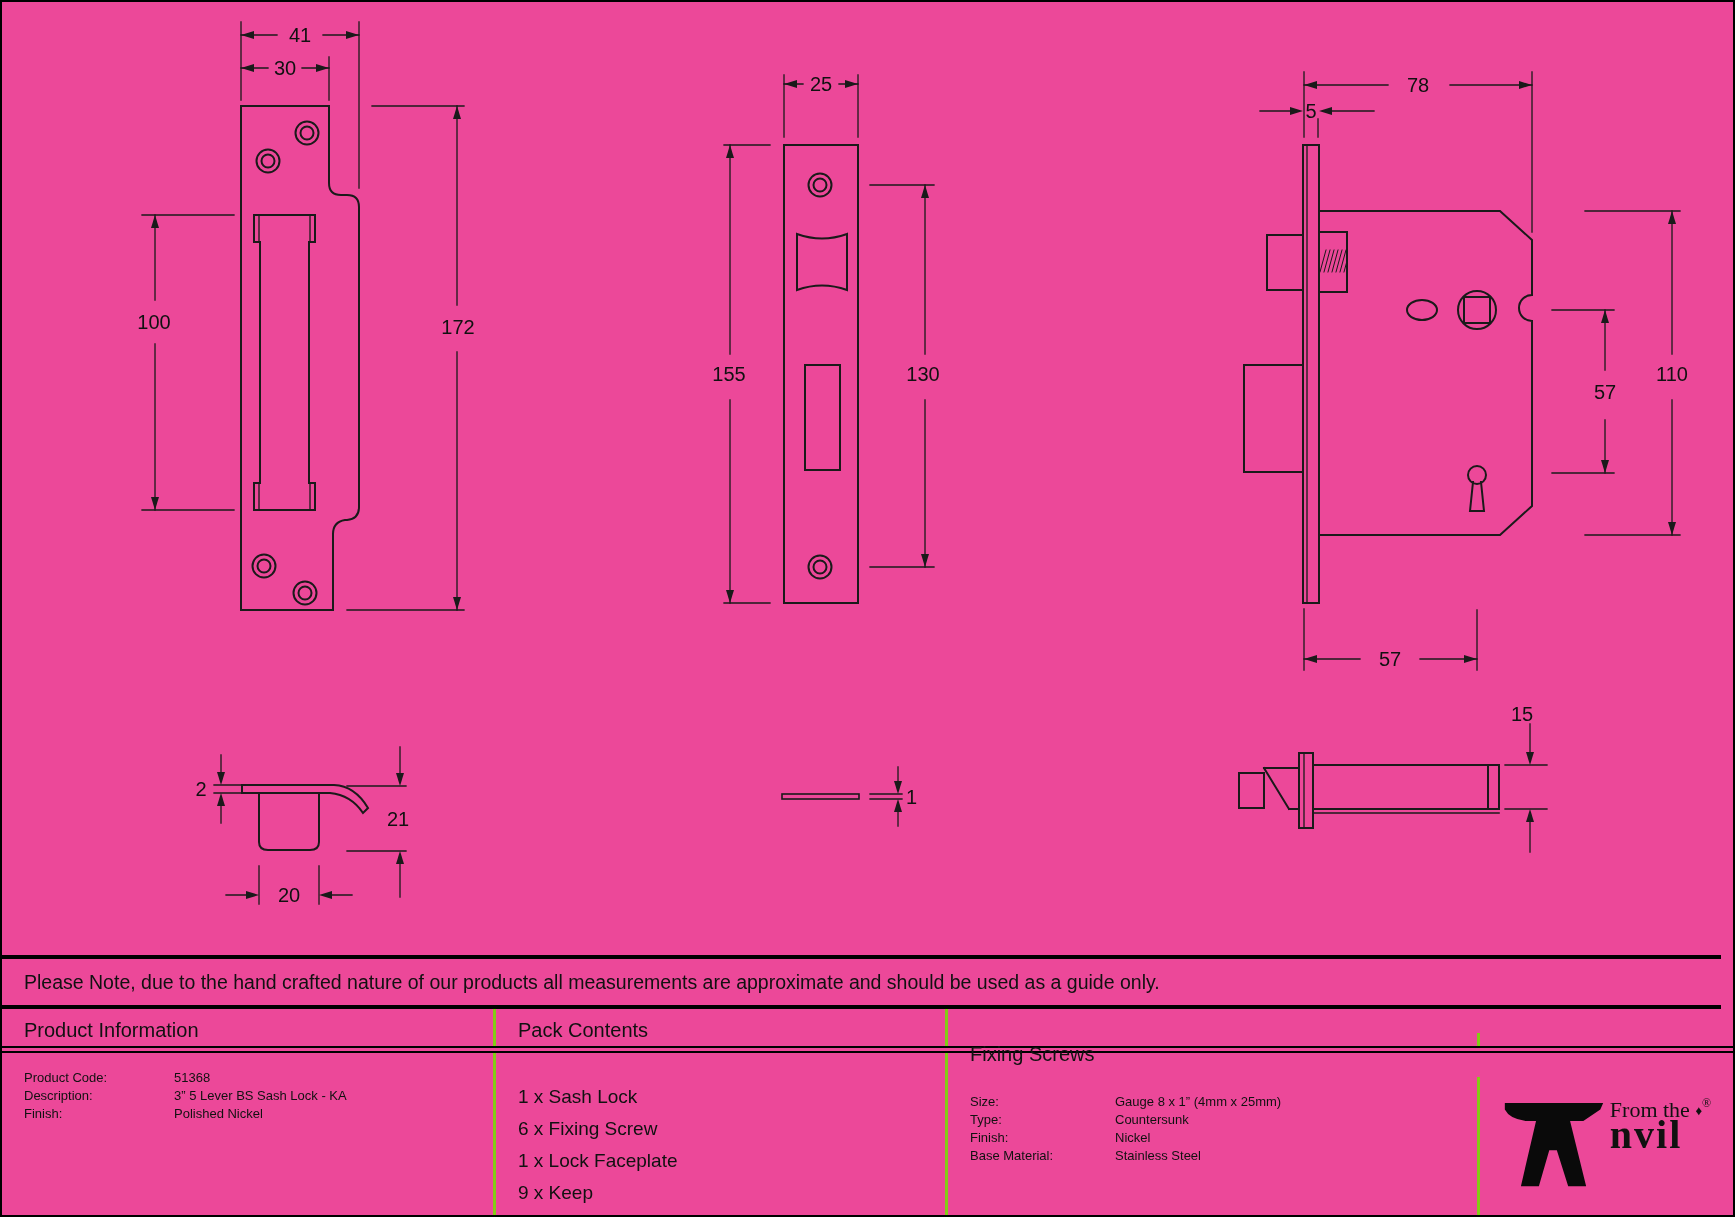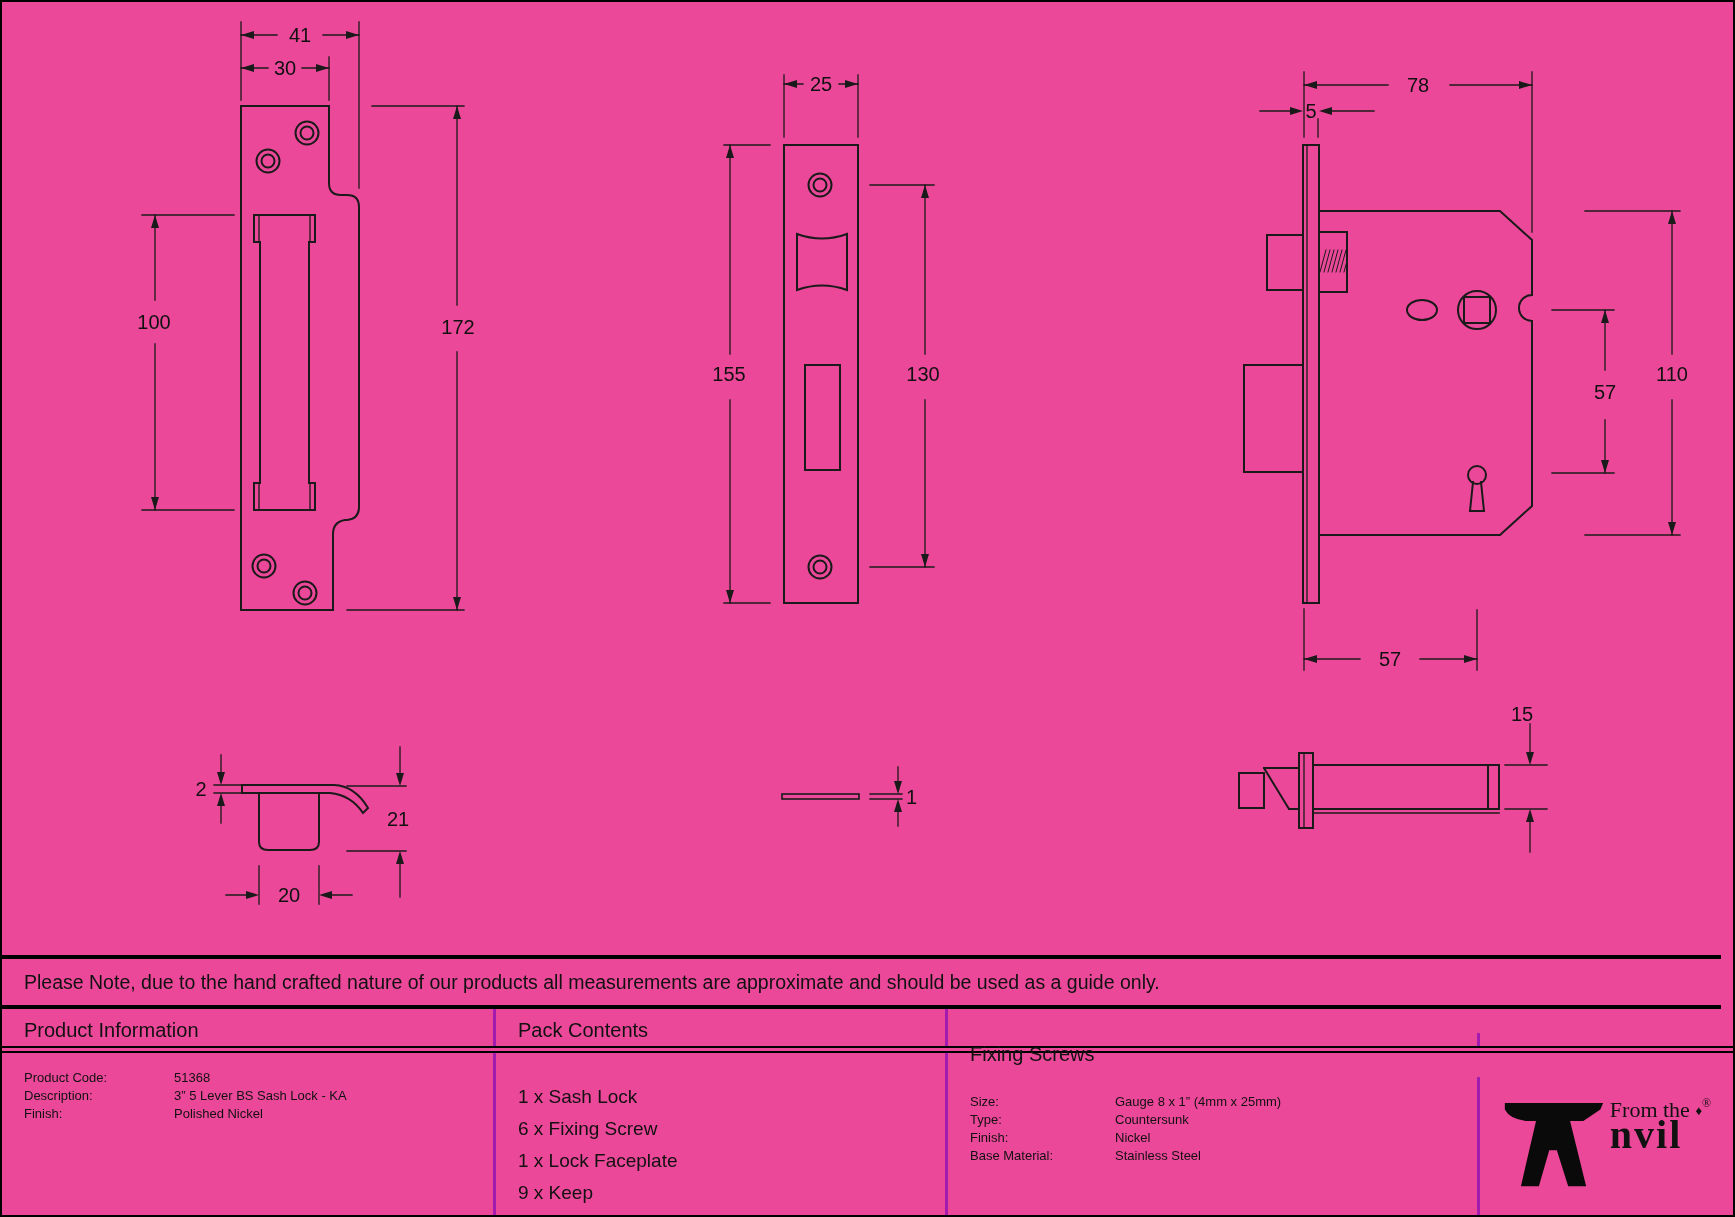--- a/index.html
+++ b/index.html
@@ -17,7 +17,7 @@
   .ptable{position:absolute;left:0;right:0;top:1007px;bottom:0;display:flex;flex-direction:column;box-sizing:border-box;}
   .hdr-row{display:flex;height:44px;border-bottom:7px double #000;box-sizing:border-box;}
   .body-row{display:flex;flex:1;border-bottom:4px solid #000;box-sizing:border-box;}
-  .cell{box-sizing:border-box;padding:9px 0 0 22px;border-right:3px solid #a21caf;}
+  .cell{box-sizing:border-box;padding:9px 0 0 22px;border-right:3px solid #84cc16;}
   .cell:last-child{border-right:none;}
   .c1{width:494px;} .c2{width:452px;} .c3{width:532px;margin-top:24px;} .c4{flex:1;}
   .hdr-row .cell{font-size:20px;padding-top:10px;}

